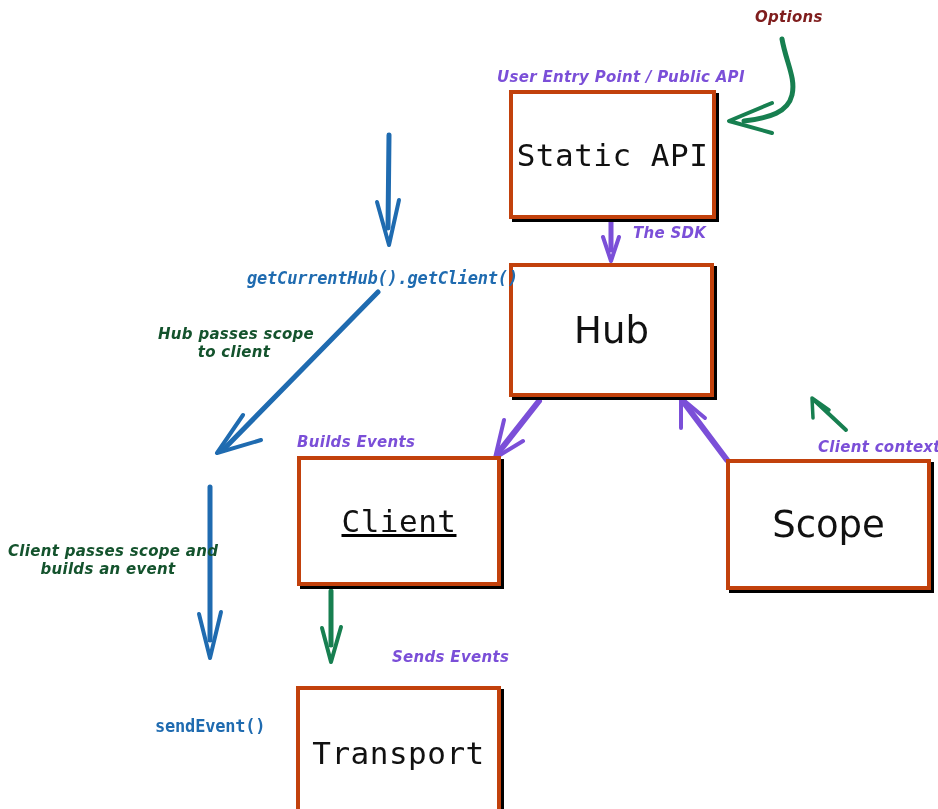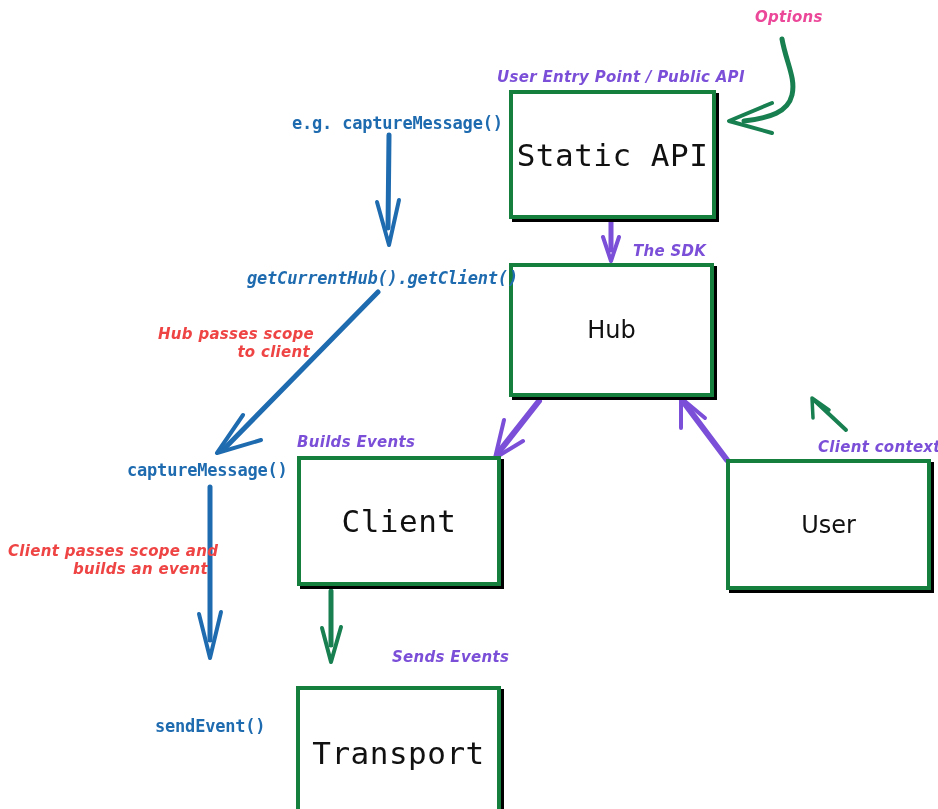--- a/index.html
+++ b/index.html
@@ -73,7 +73,7 @@
     letter-spacing: 0.3px;
   }
   .ann.hand.blue  { color: #ef4444; text-align: right; }
-  .ann.hand.green { color: #ec4899; }
+  .ann.hand.green { color: #7f1d1d; }
   .ann.hand.purple{ color: #7B4FD8; text-align: center; }
   .center { text-align: center; }
 

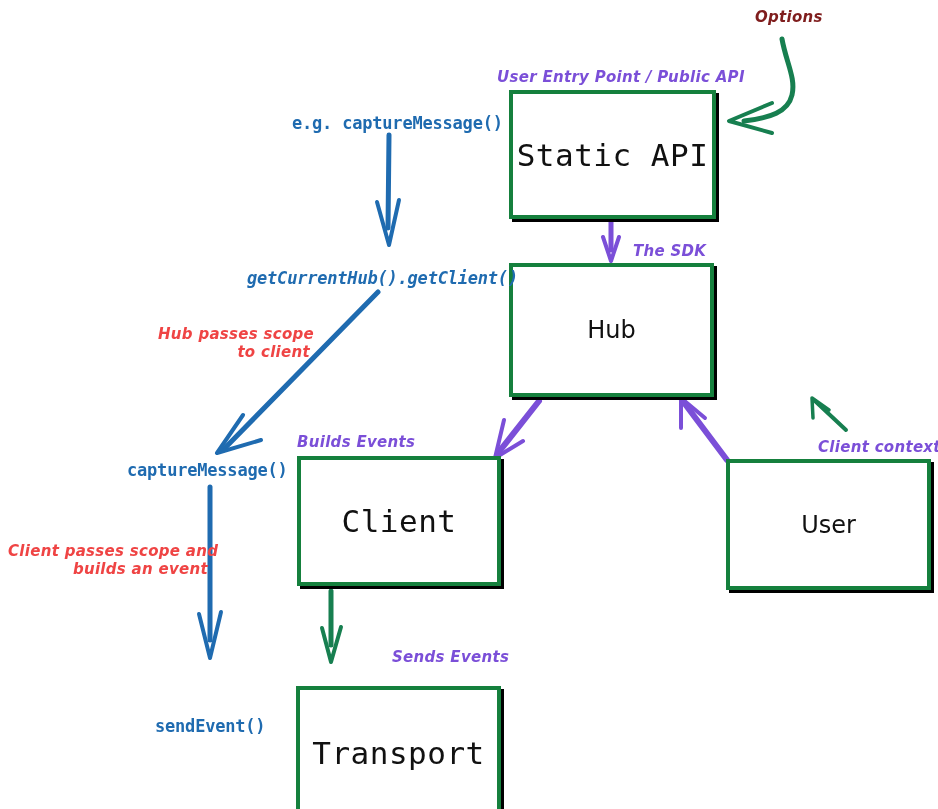--- a/index.html
+++ b/index.html
@@ -166,7 +166,6 @@
     <span class="node-label sans">User</span>
   </div>
 
-  <div class="ann mono" id="lbl-eg-capture">e.g. captureMessage()</div>
 
   <div class="ann hand purple" id="lbl-user-entry">User Entry Point / Public API</div>
 

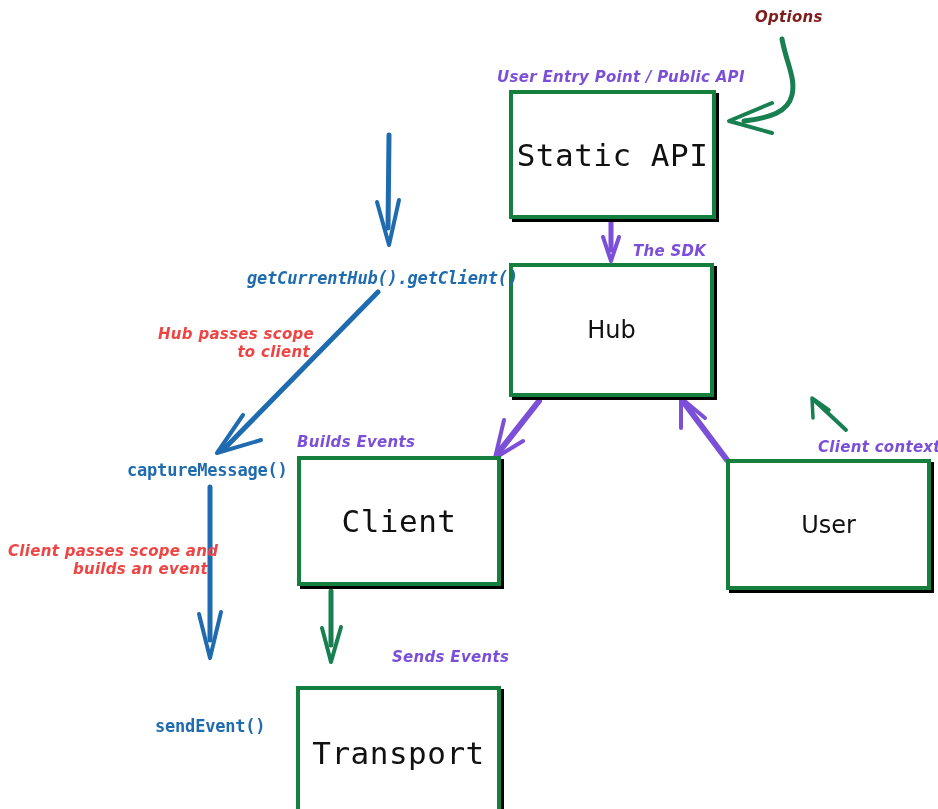--- a/index.html
+++ b/index.html
@@ -28,7 +28,7 @@
     position: absolute;
     box-sizing: border-box;
     background: #ffffff;
-    border: 4px solid #15803d;
+    border: 4px solid #c2410c;
     display: flex;
     align-items: center;
     justify-content: center;

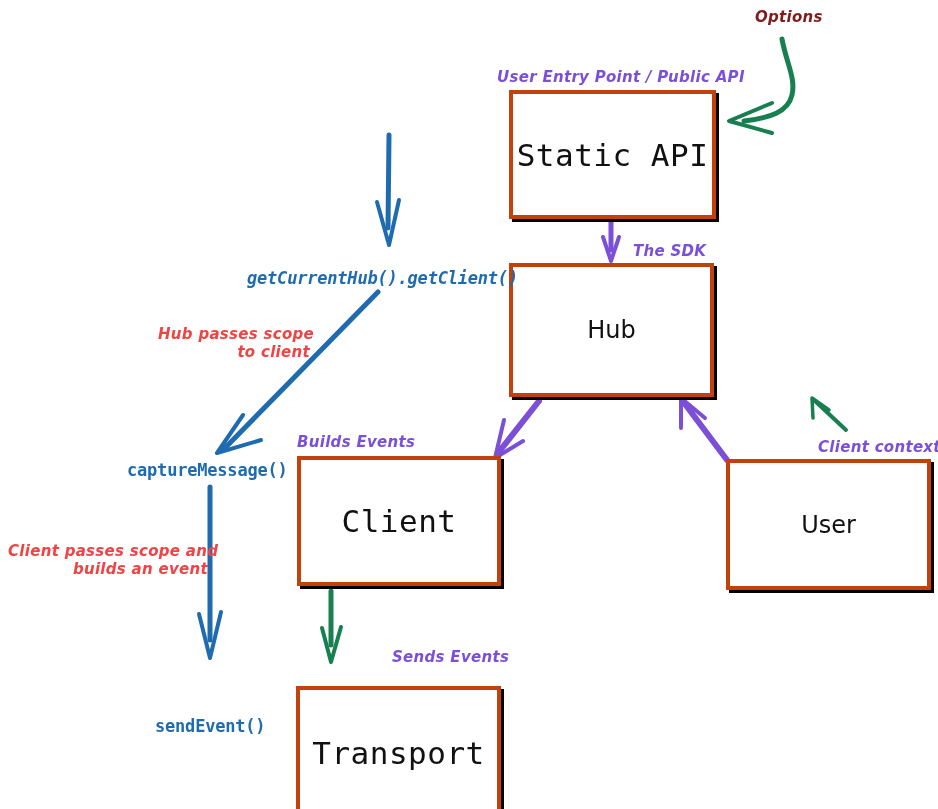--- a/index.html
+++ b/index.html
@@ -81,7 +81,7 @@
   #lbl-user-entry        { left: 497px; top: 68px; }
   #lbl-options           { left: 755px; top: 8px; }
   #lbl-getcurrenthub     { left: 247px; top: 268px; font-style: italic; }
-  #lbl-the-sdk           { left: 633px; top: 242px; }
+  #lbl-the-sdk           { left: 633px; top: 224px; }
   #lbl-hub-passes        { left: 158px; top: 325px; width: 152px; }
   #lbl-capture-message   { left: 127px; top: 460px; }
   #lbl-builds-events     { left: 297px; top: 433px; }

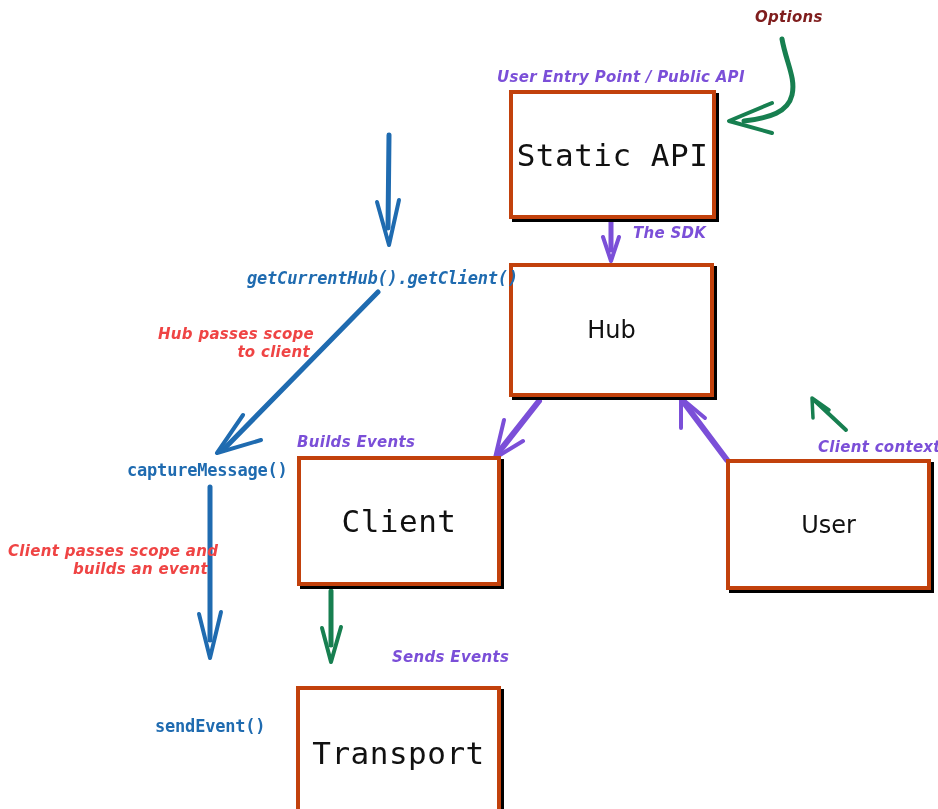--- a/index.html
+++ b/index.html
@@ -72,7 +72,7 @@
     font-weight: 600;
     letter-spacing: 0.3px;
   }
-  .ann.hand.blue  { color: #ef4444; text-align: right; }
+  .ann.hand.blue  { color: #14532d; }
   .ann.hand.green { color: #7f1d1d; }
   .ann.hand.purple{ color: #7B4FD8; text-align: center; }
   .center { text-align: center; }

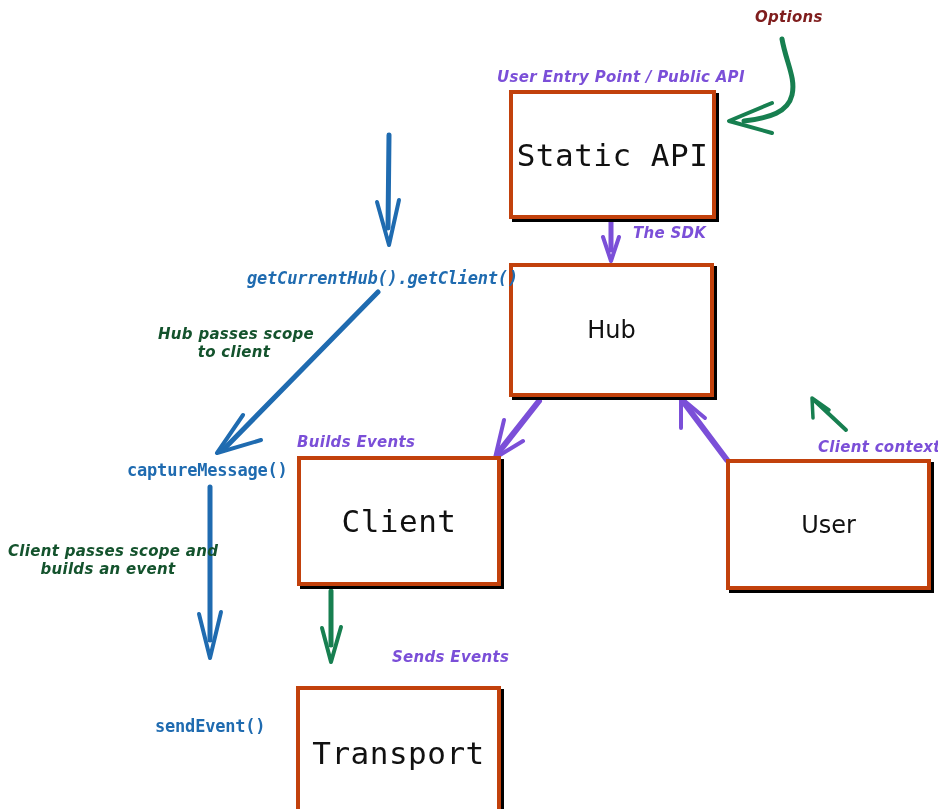--- a/index.html
+++ b/index.html
@@ -43,7 +43,7 @@
   }
   .node-label.sans {
     font-family: "DejaVu Sans", "Liberation Sans", sans-serif;
-    font-size: 24px;
+    font-size: 37px;
     letter-spacing: 0px;
   }
   #node-static-api { left: 509px; top: 90px;  width: 207px; height: 129px; }

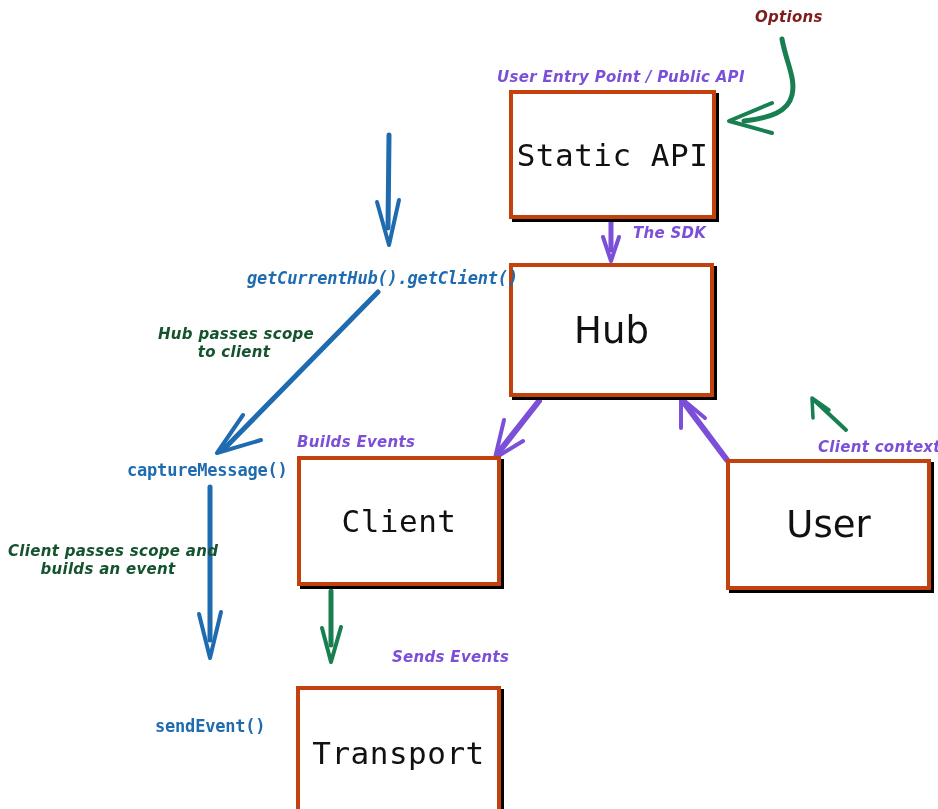--- a/index.html
+++ b/index.html
@@ -178,7 +178,6 @@
   <div class="ann hand blue center" id="lbl-hub-passes">Hub passes scope
 to client</div>
 
-  <div class="ann mono" id="lbl-capture-message">captureMessage()</div>
 
   <div class="ann hand purple" id="lbl-builds-events">Builds Events</div>
 

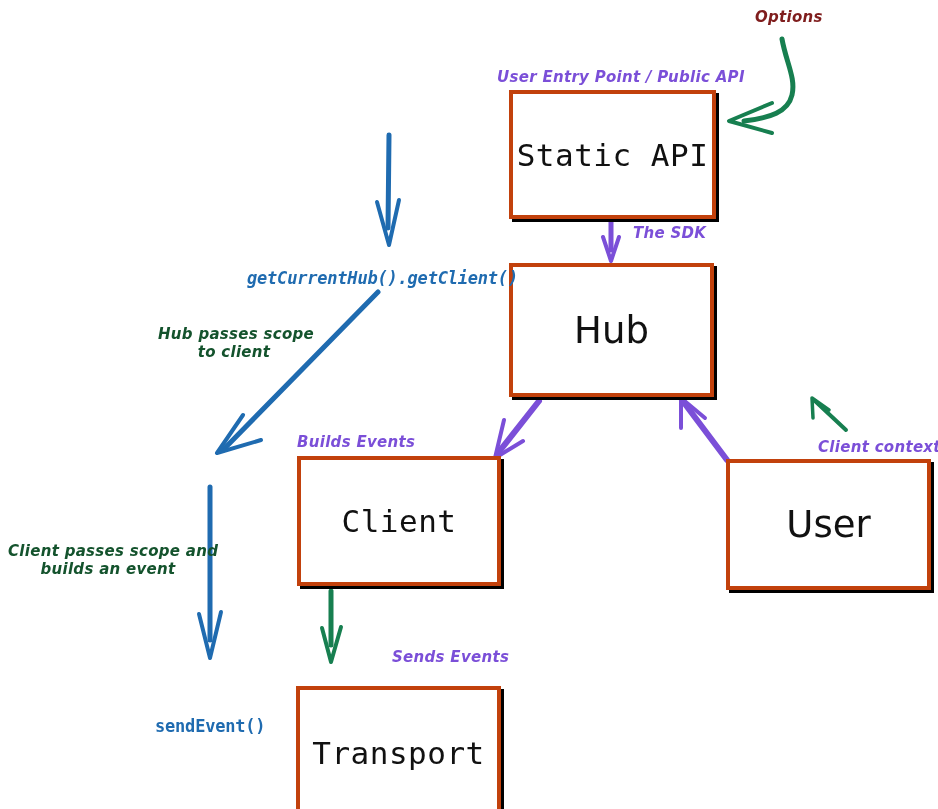--- a/index.html
+++ b/index.html
@@ -48,7 +48,7 @@
   }
   #node-static-api { left: 509px; top: 90px;  width: 207px; height: 129px; }
   #node-hub        { left: 509px; top: 263px; width: 205px; height: 134px; }
-  #node-client     { left: 297px; top: 456px; width: 204px; height: 130px; }
+  #node-client     { left: 297px; top: 456px; width: 204px; height: 130px; text-decoration: underline; }
   #node-transport  { left: 296px; top: 686px; width: 205px; height: 134px; }
   #node-scope      { left: 726px; top: 459px; width: 205px; height: 131px; }
 

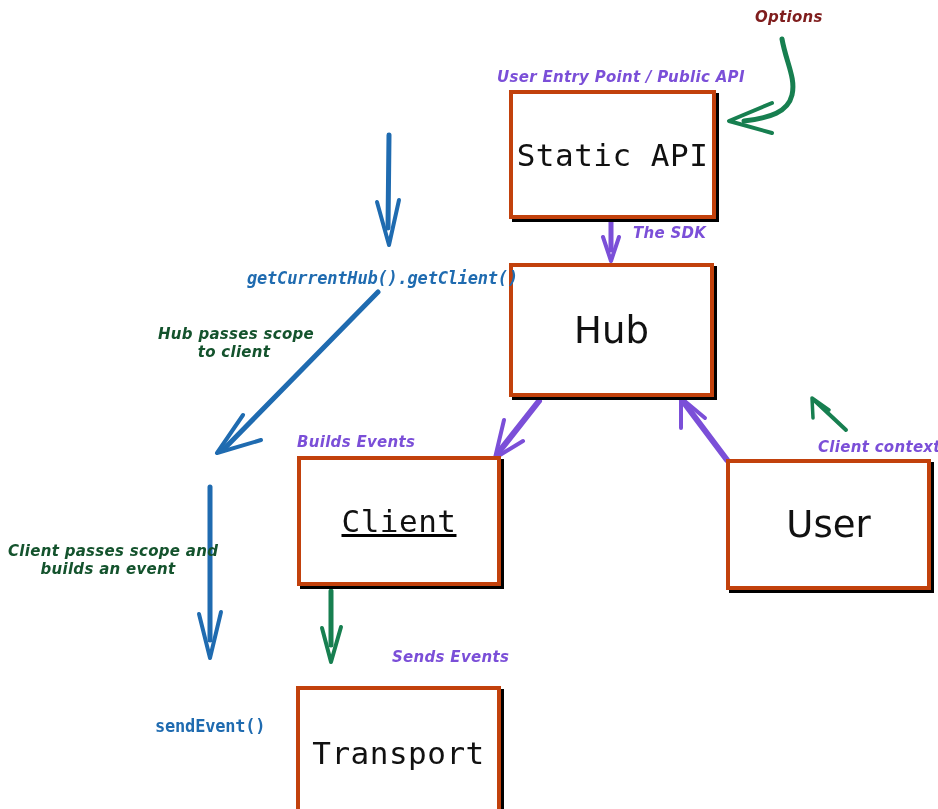--- a/index.html
+++ b/index.html
@@ -163,7 +163,7 @@
   </div>
 
   <div class="node" id="node-scope">
-    <span class="node-label sans">User</span>
+    <span class="node-label sans">Scope</span>
   </div>
 
 

